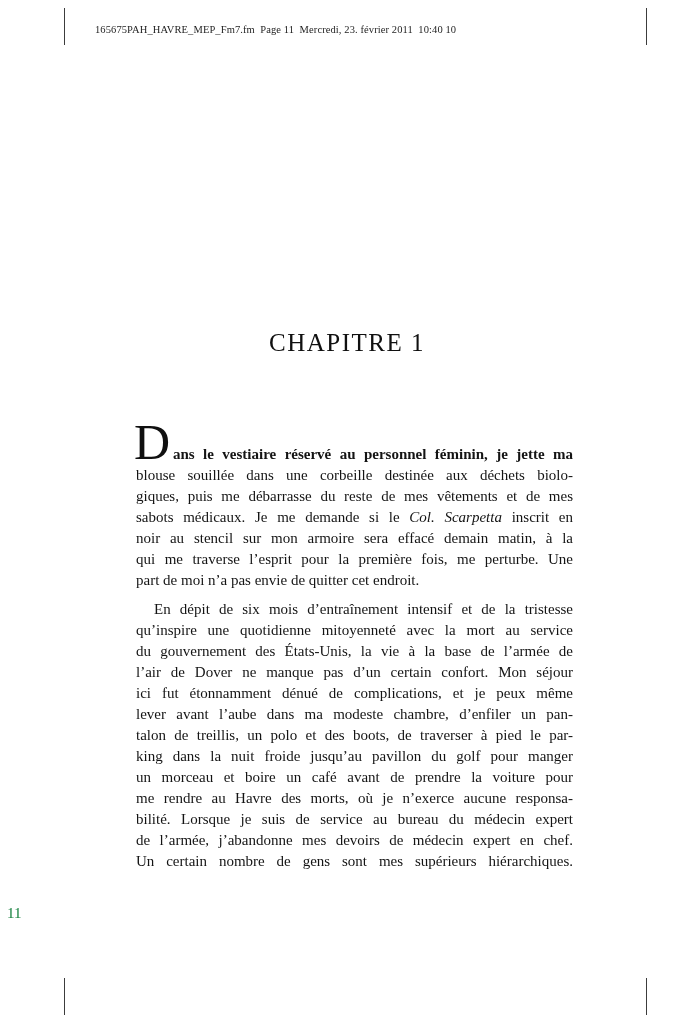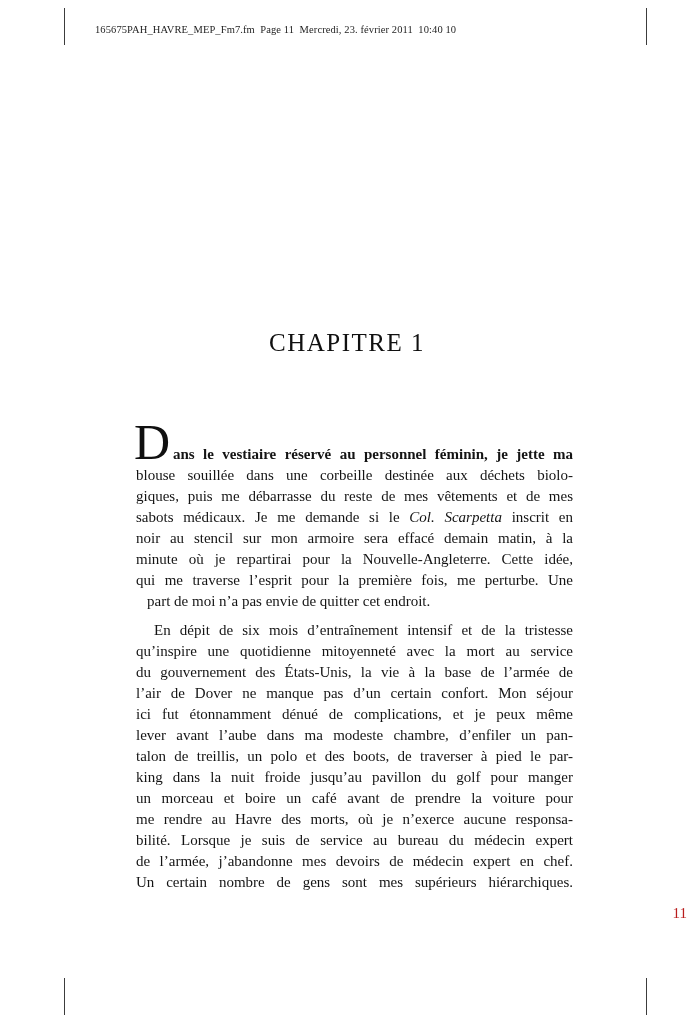--- a/index.html
+++ b/index.html
@@ -105,7 +105,6 @@
         <div class="line"><span>giques, puis me débarrasse du reste de mes vêtements et de mes</span></div>
         <div class="line"><span>sabots médicaux. Je me demande si le </span><i>Col. Scarpetta</i><span> inscrit en</span></div>
         <div class="line"><span>noir au stencil sur mon armoire sera effacé demain matin, à la</span></div>
-        <div class="line"><span>minute où je repartirai pour la Nouvelle-Angleterre. Cette idée,</span></div>
         <div class="line"><span>qui me traverse l’esprit pour la première fois, me perturbe. Une</span></div>
         <div class="line para-last"><span>part de moi n’a pas envie de quitter cet endroit.</span></div>
       </div>

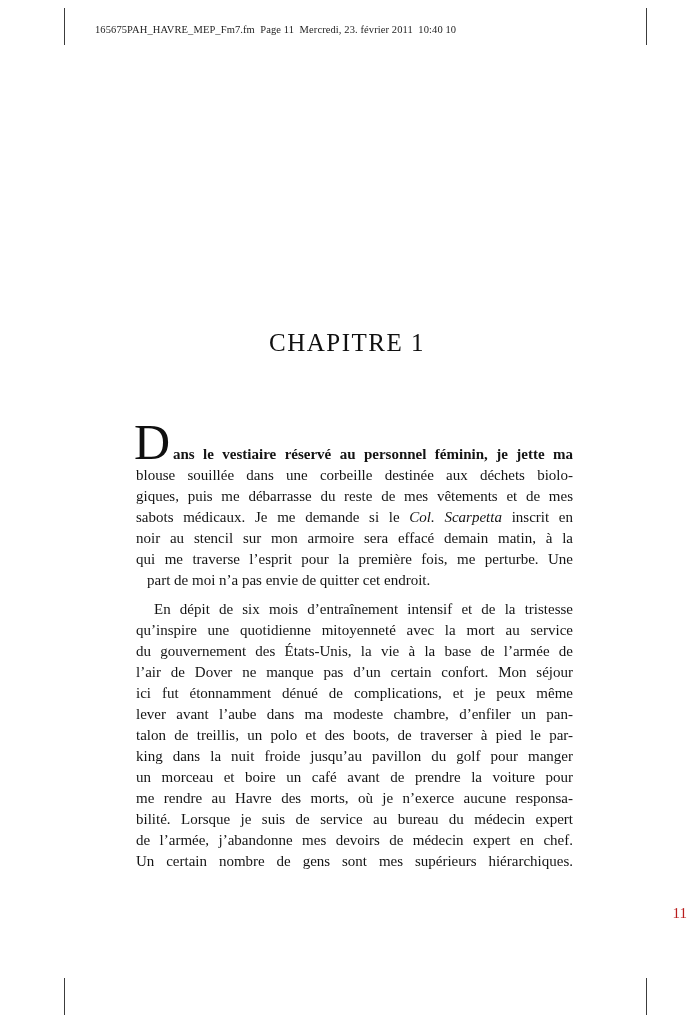--- a/index.html
+++ b/index.html
@@ -61,7 +61,6 @@
   .line.para-last {
     text-align: left;
     text-align-last: left;
-    margin-left: 11px;
   }
   .line.after-dropcap { padding-left: 37px; font-weight: bold; }
   .line.indent-first  { padding-left: 18px; margin-top: 8px; }

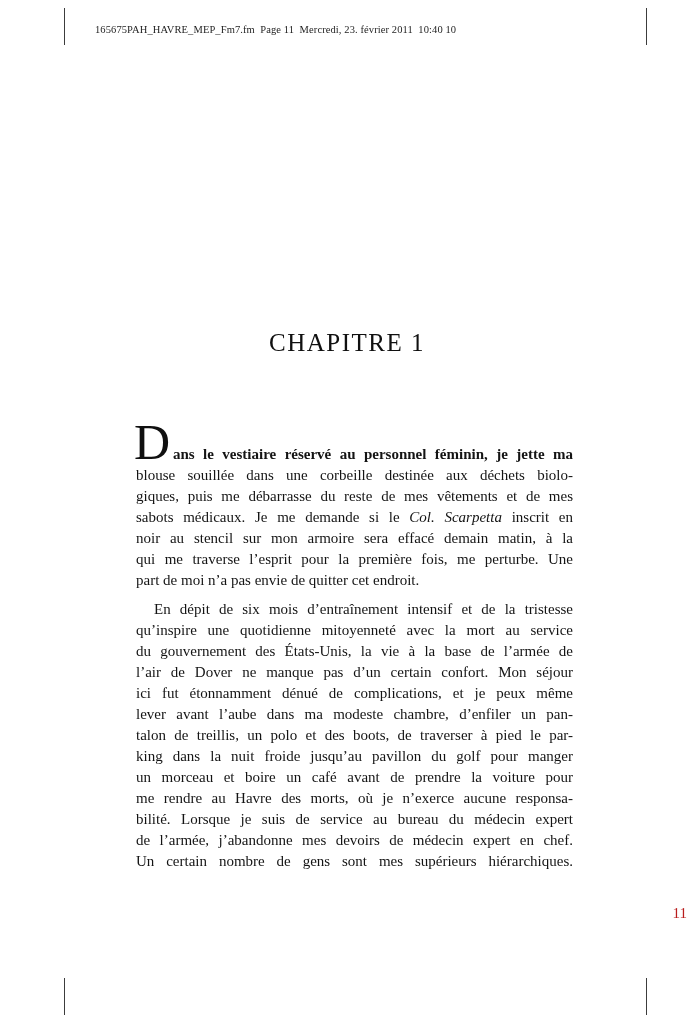--- a/index.html
+++ b/index.html
@@ -77,9 +77,9 @@
     left: 0;
     right: 0;
     top: 905px;
-    text-align: right;
+    text-align: left;
     font-size: 15px;
-    color: #b91c1c;
+    color: #15803d;
   }
   i { font-style: italic; }
 </style>

